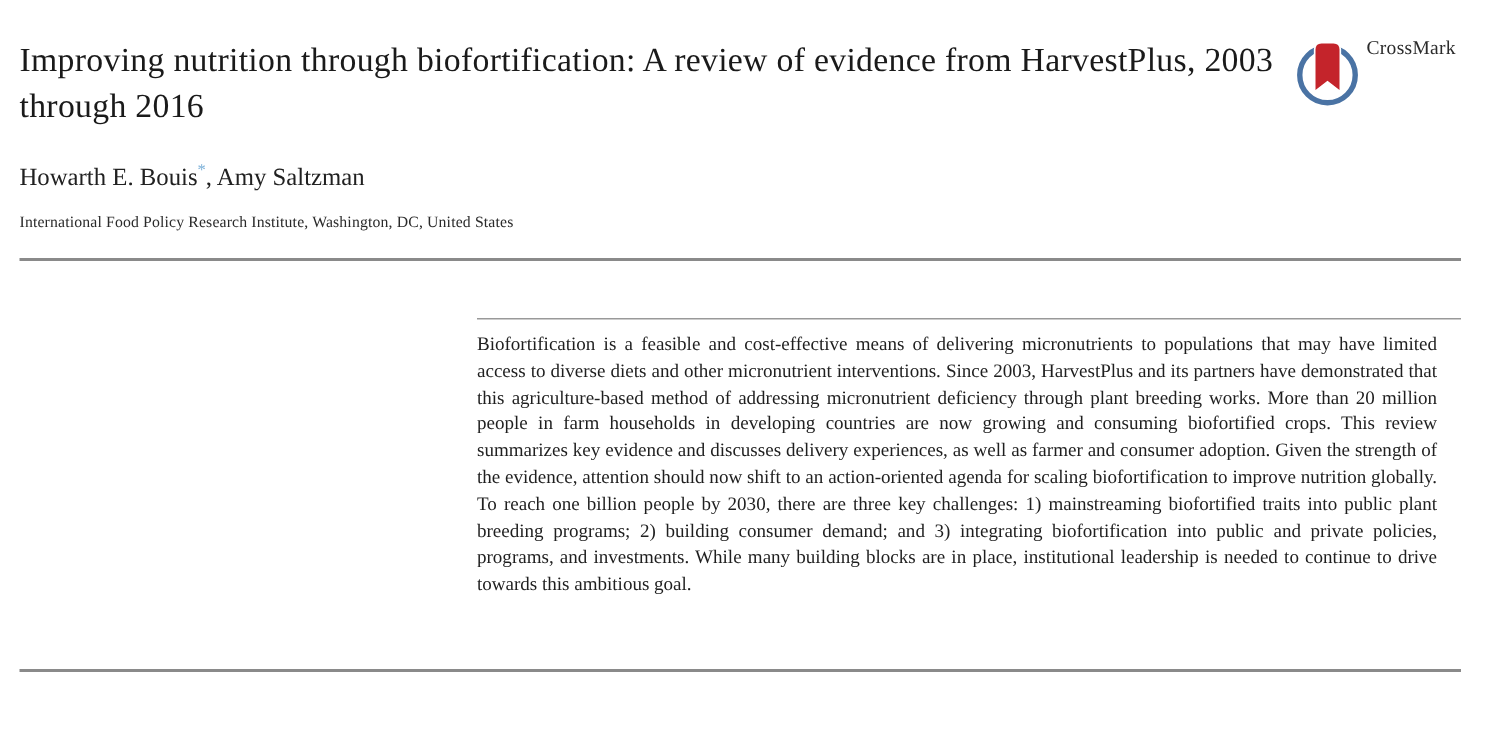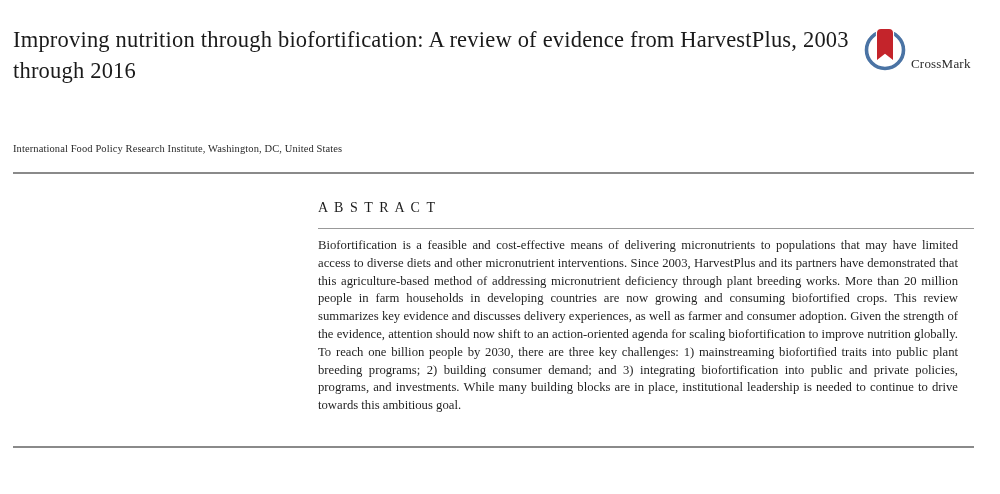--- a/index.html
+++ b/index.html
@@ -34,7 +34,7 @@
     left: 862px;
     top: 24px;
     display: flex;
-    align-items: flex-end;
+    align-items: flex-start;
     gap: 3px;
     cursor: pointer;
   }

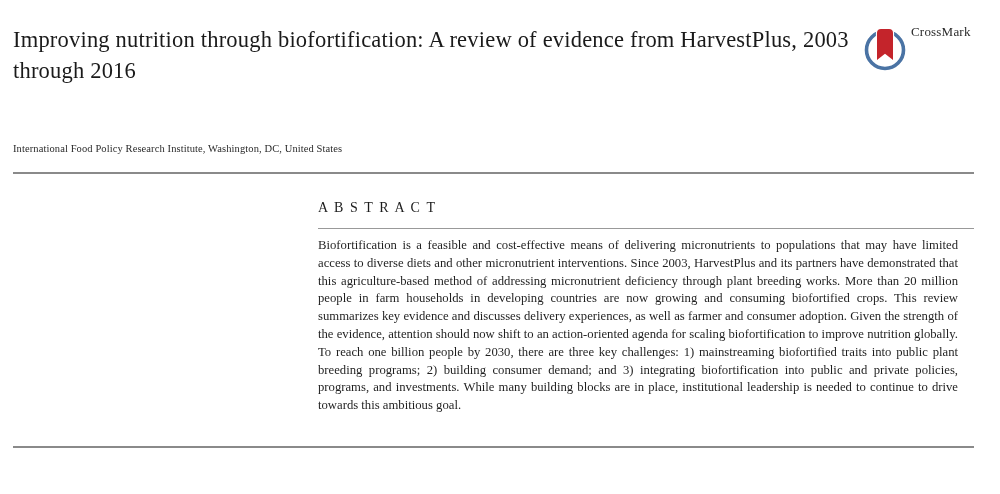--- a/index.html
+++ b/index.html
@@ -117,6 +117,9 @@
     <span class="crossmark-label">CrossMark</span>
   </div>
 
+  <div class="authors-line">
+    <span>Howarth E. Bouis</span><span class="author-note">*</span><span>, Amy Saltzman</span>
+  </div>
 
   <div class="affiliation-line">International Food Policy Research Institute, Washington, DC, United States</div>
 

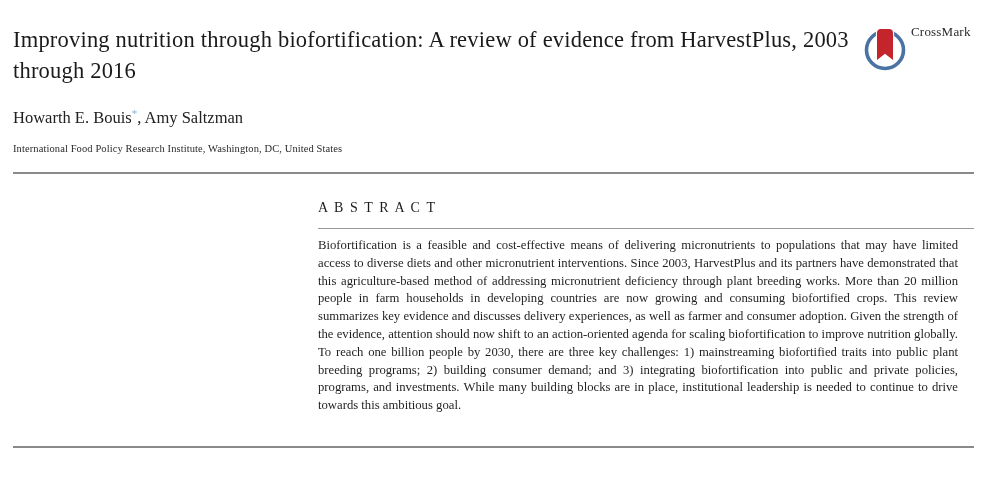--- a/index.html
+++ b/index.html
@@ -126,7 +126,6 @@
   <div class="rule-full rule-mid"></div>
 
   <div class="abstract-col">
-    <h2 class="abstract-heading">A B S T R A C T</h2>
     <div class="abstract-divider"></div>
     <p class="abstract-body">Biofortification is a feasible and cost-effective means of delivering micronutrients to populations that may have limited access to diverse diets and other micronutrient interventions. Since 2003, HarvestPlus and its partners have demonstrated that this agriculture-based method of addressing micronutrient deficiency through plant breeding works. More than 20 million people in farm households in developing countries are now growing and consuming biofortified crops. This review summarizes key evidence and discusses delivery experiences, as well as farmer and consumer adoption. Given the strength of the evidence, attention should now shift to an action-oriented agenda for scaling biofortification to improve nutrition globally. To reach one billion people by 2030, there are three key challenges: 1) mainstreaming biofortified traits into public plant breeding programs; 2) building consumer demand; and 3) integrating biofortification into public and private policies, programs, and investments. While many building blocks are in place, institutional leadership is needed to continue to drive towards this ambitious goal.</p>
   </div>

